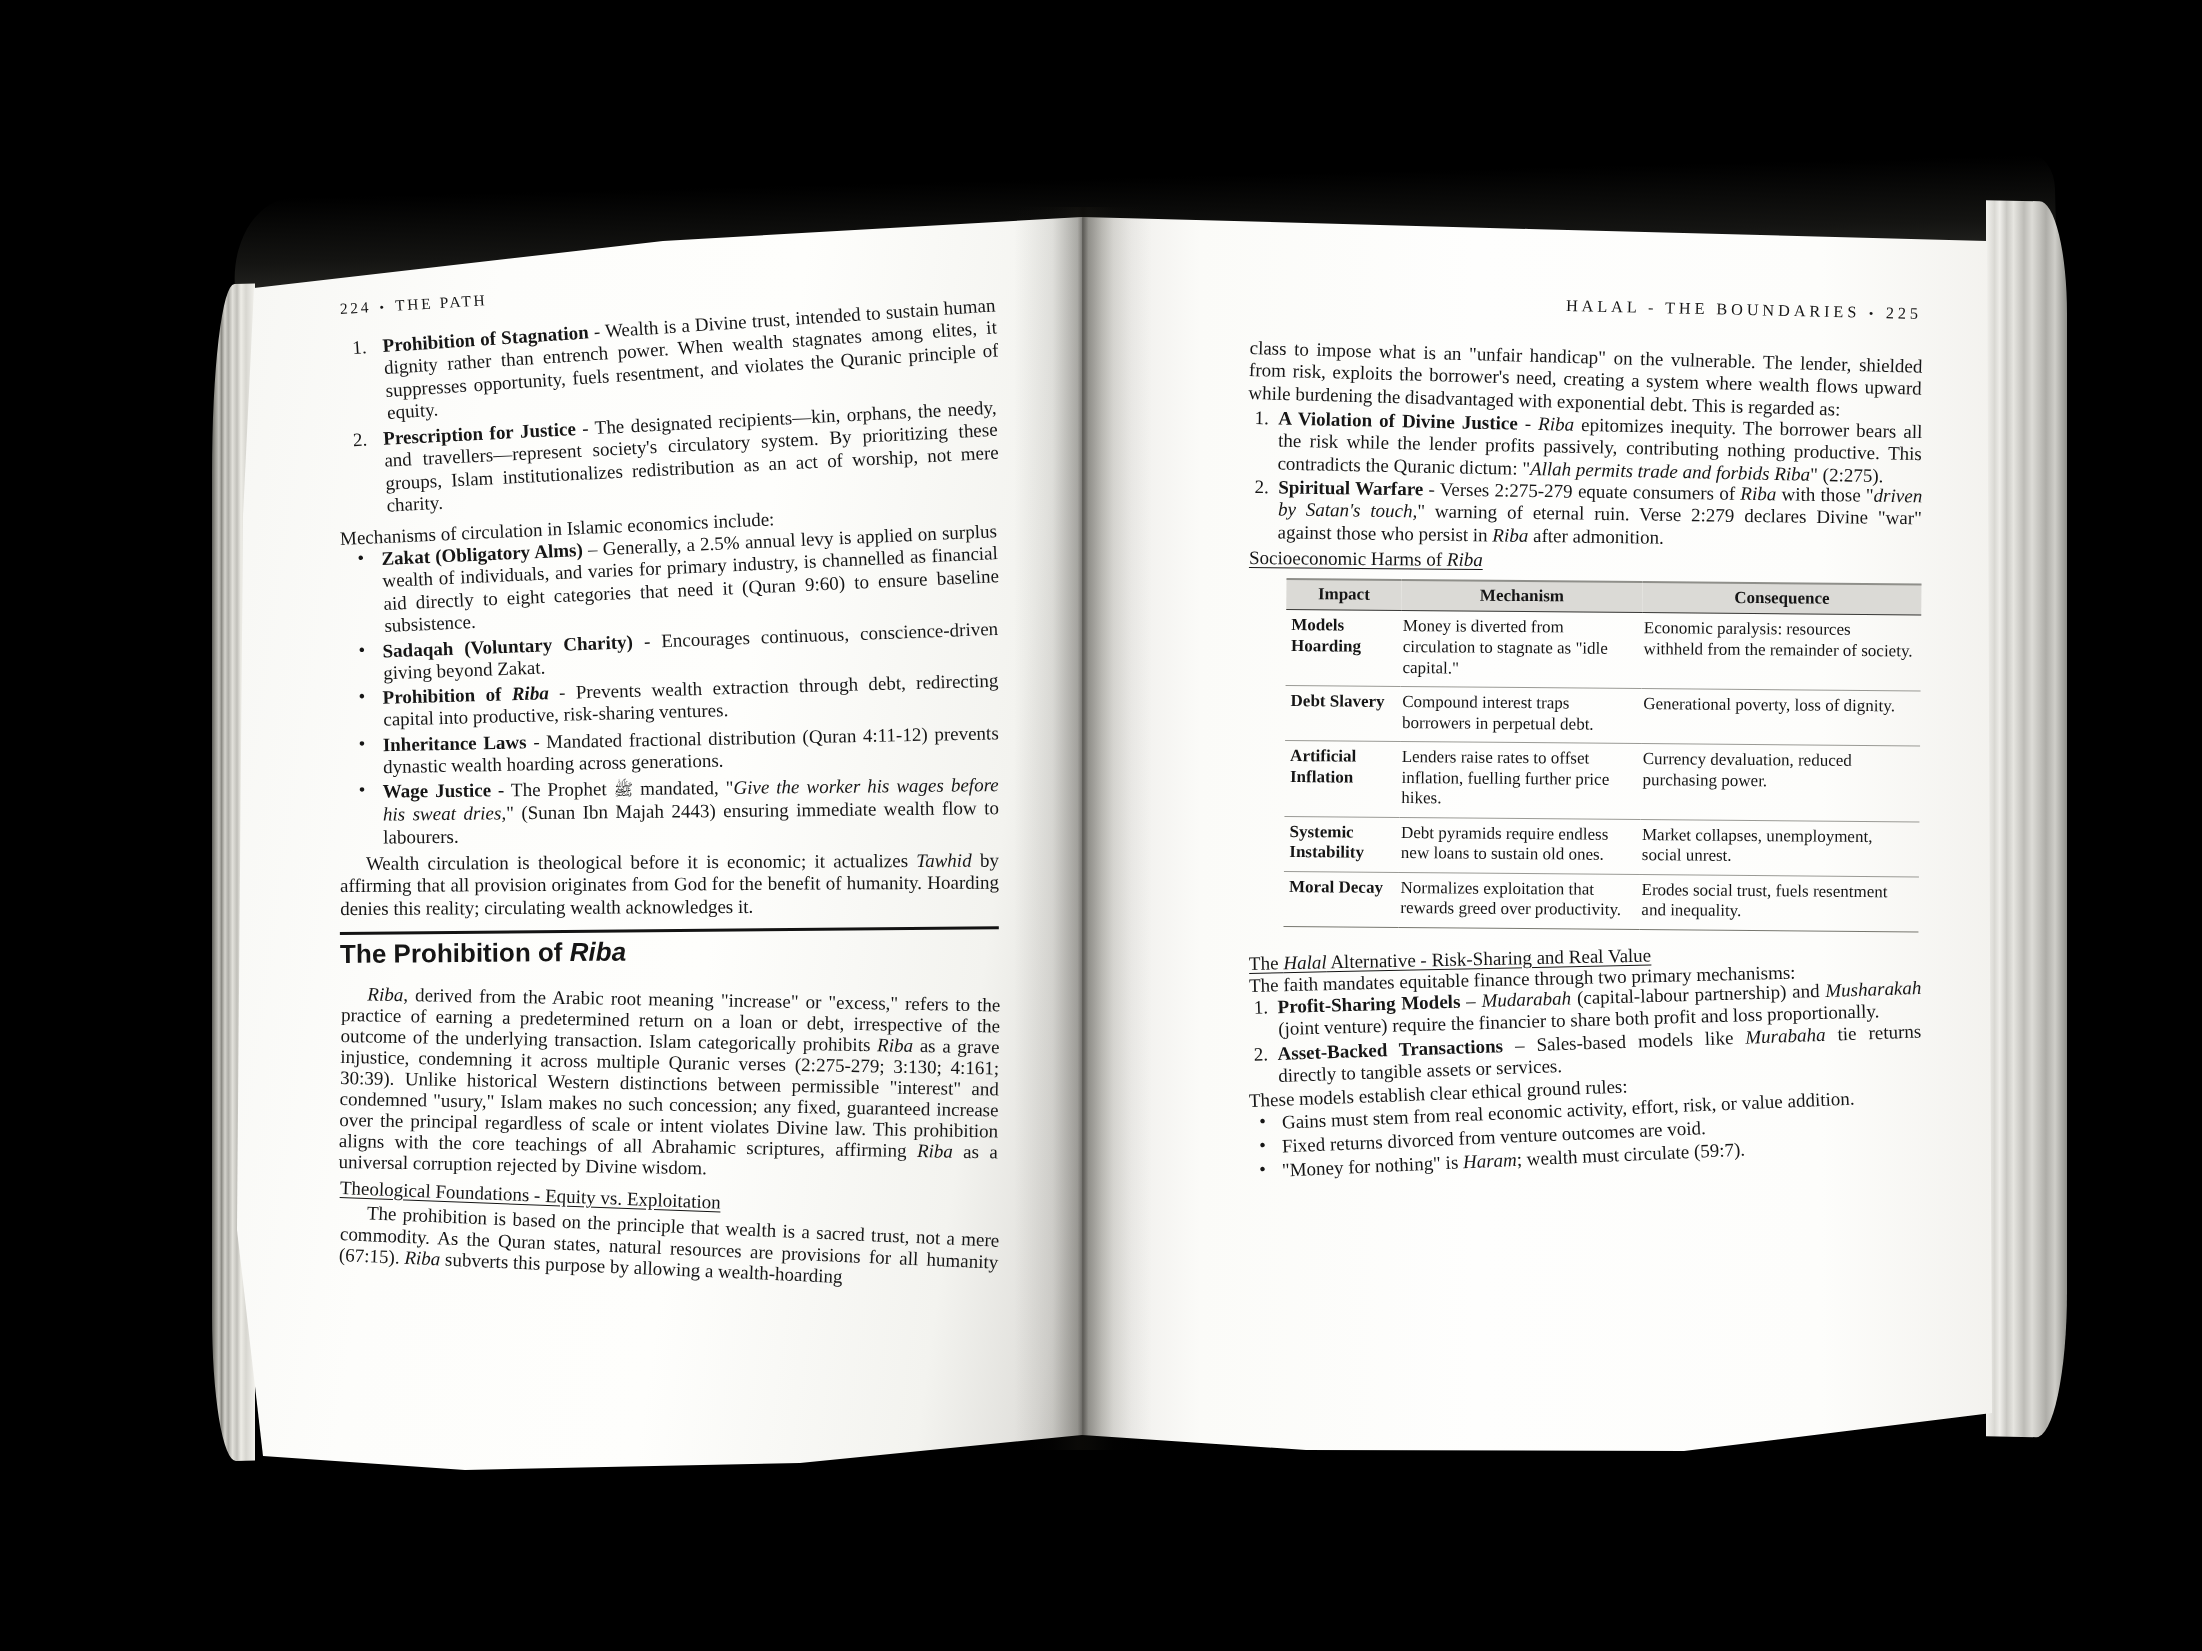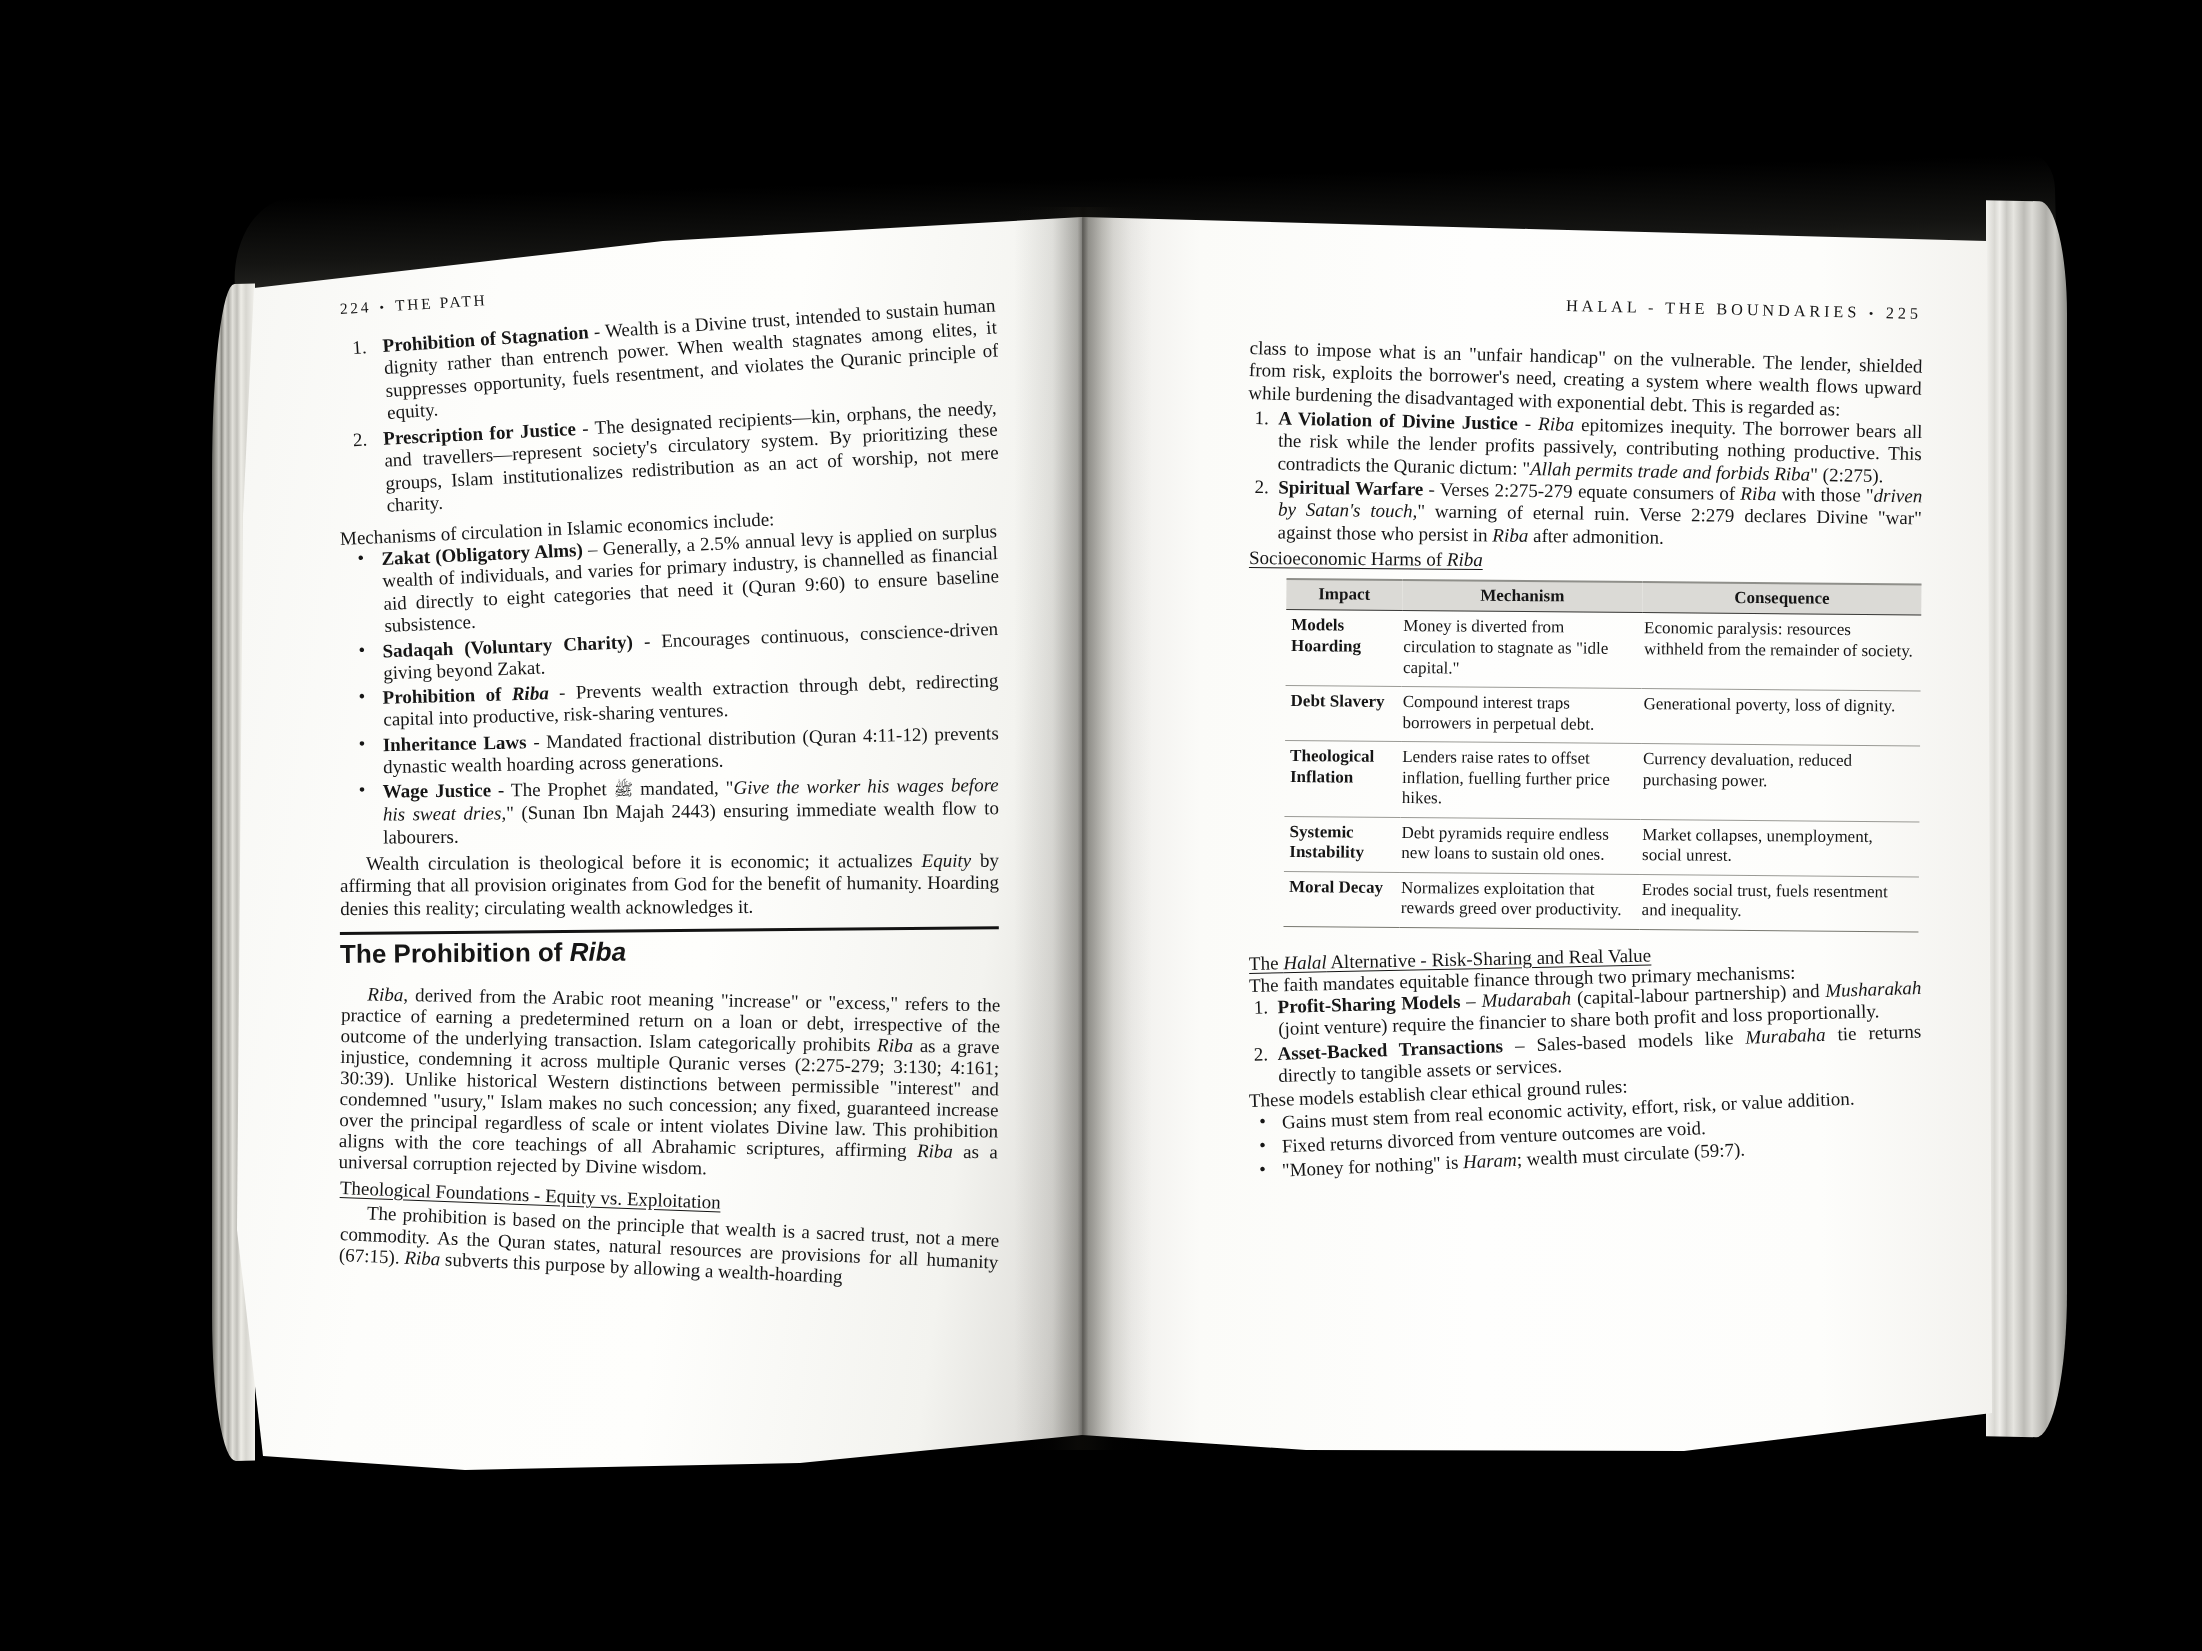--- a/index.html
+++ b/index.html
@@ -164,7 +164,7 @@
             <td>Generational poverty, loss of dignity.</td>
           </tr>
           <tr>
-            <td class="c1">Theological Inflation</td>
+            <td class="c1">Artificial Inflation</td>
             <td>Lenders raise rates to offset inflation, fuelling further price hikes.</td>
             <td>Currency devaluation, reduced purchasing power.</td>
           </tr>

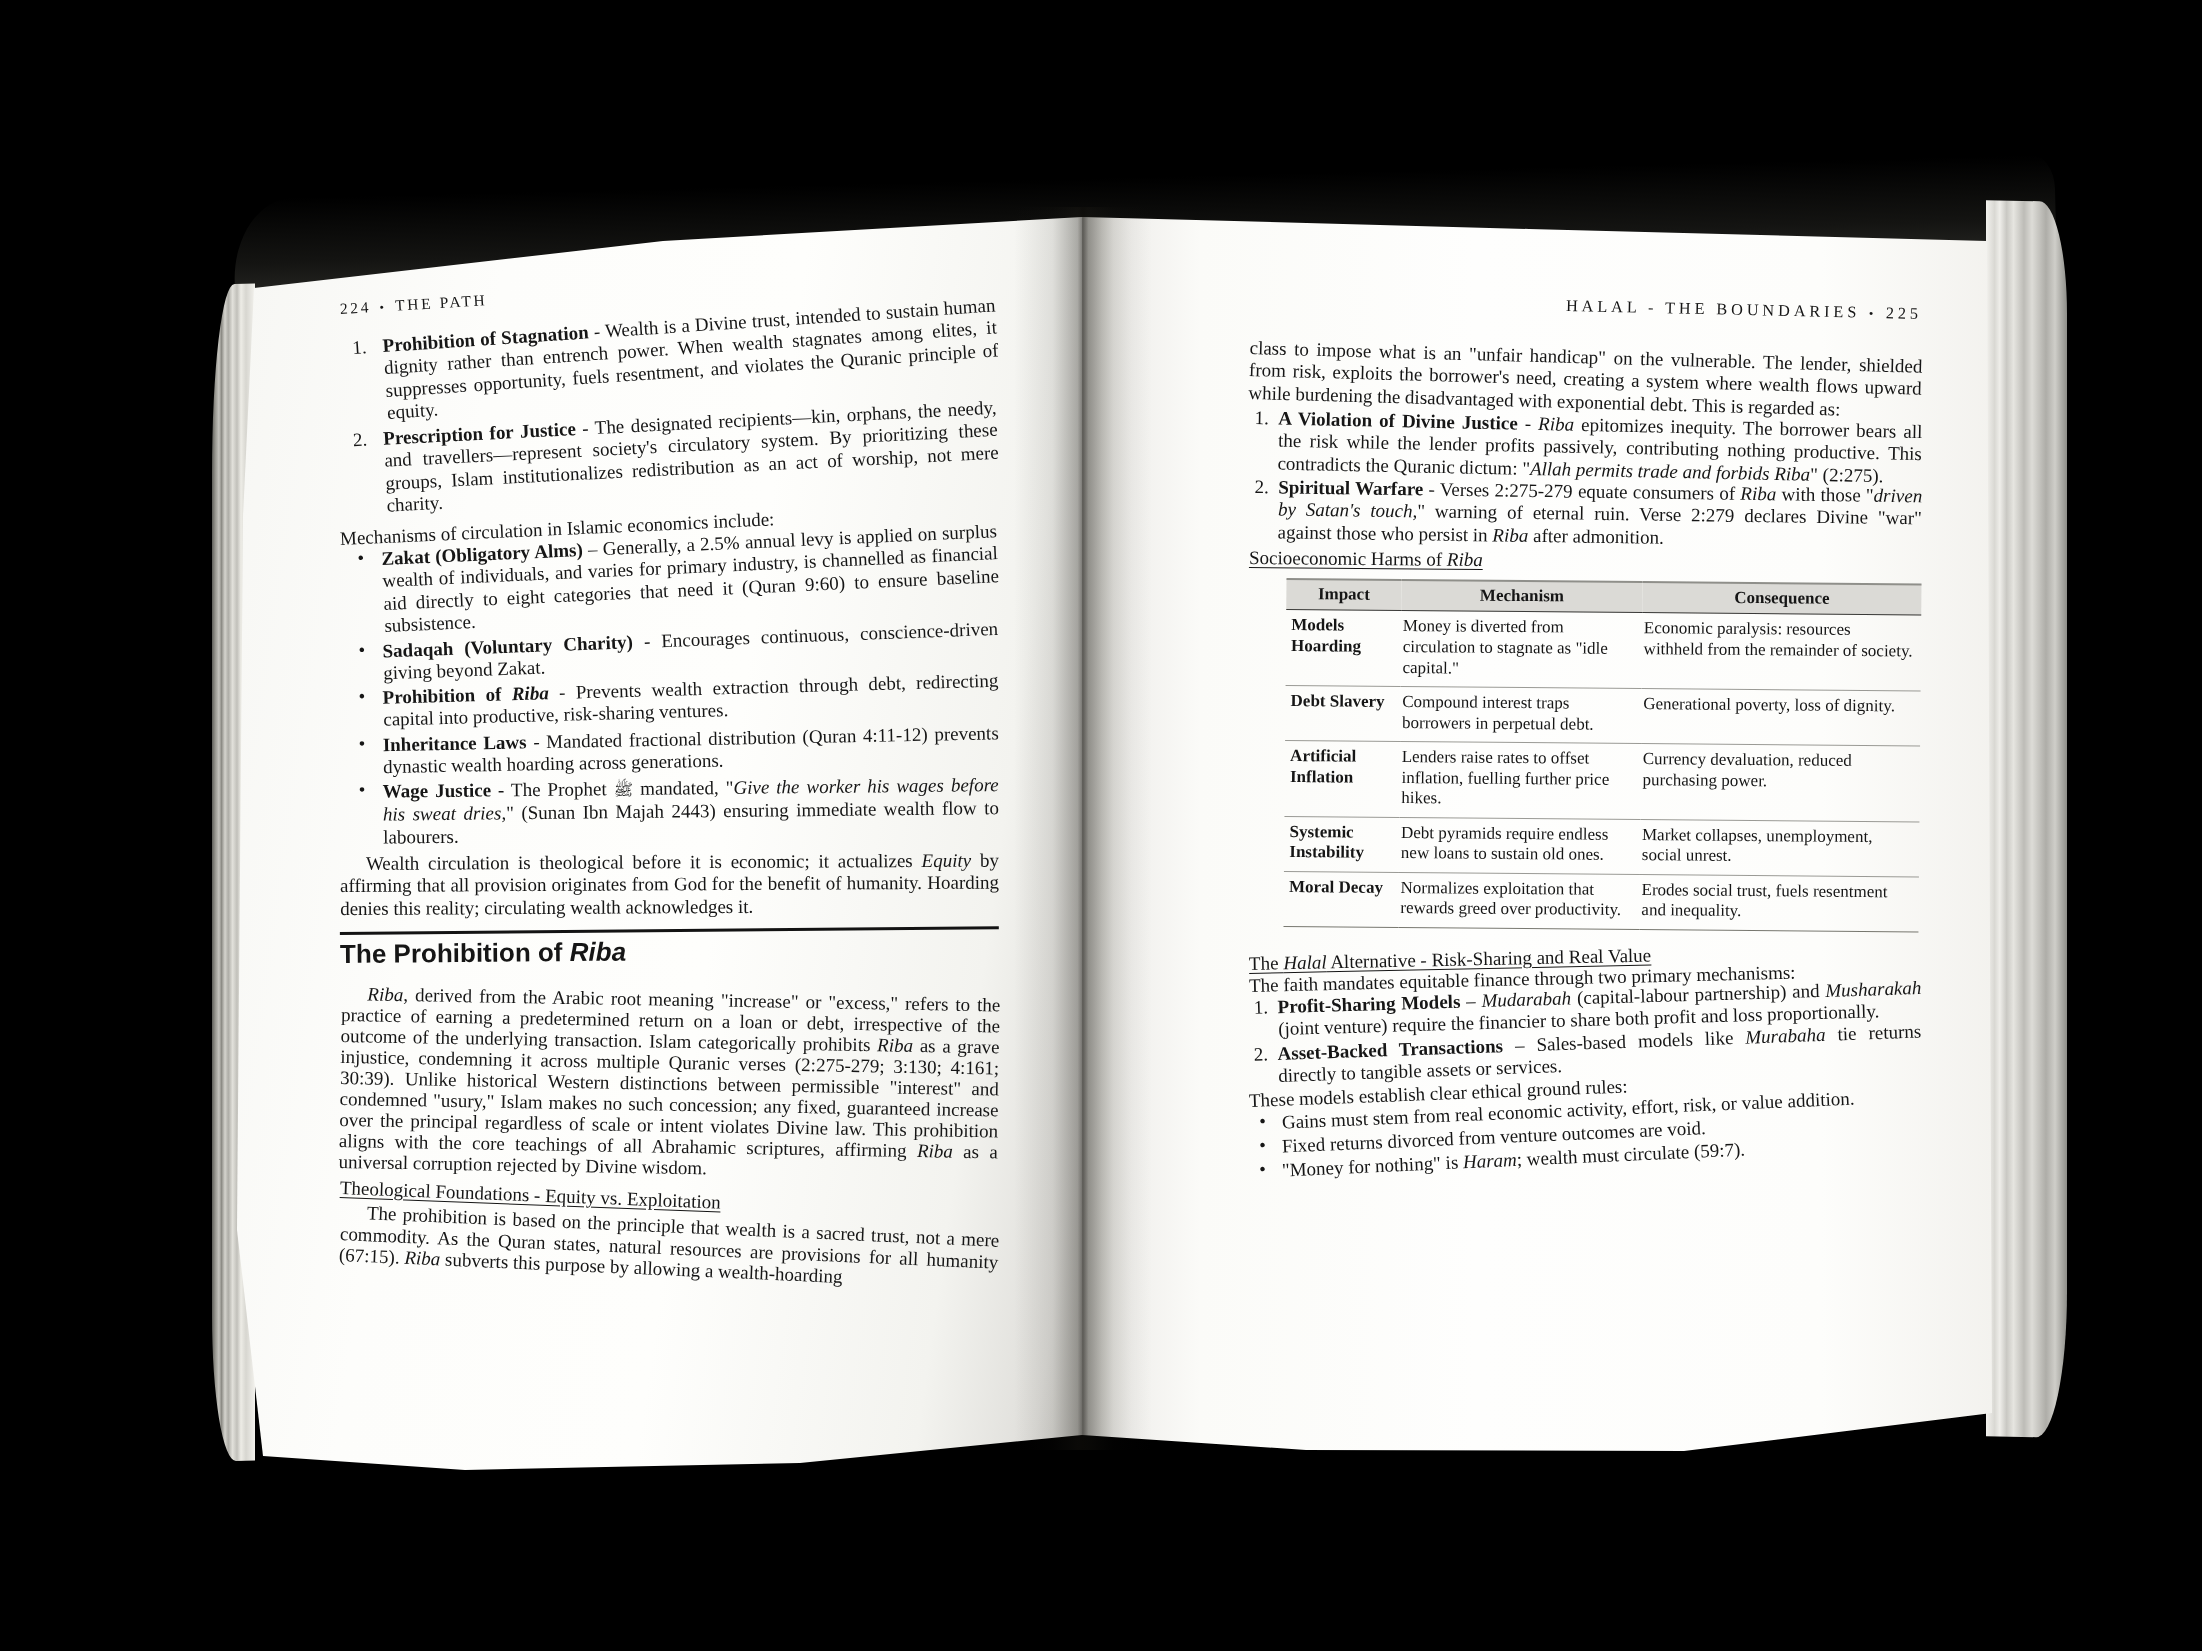--- a/index.html
+++ b/index.html
@@ -112,7 +112,7 @@
         <span><span class="b">Wage Justice</span><span> - The Prophet </span><span class="ar">ﷺ</span><span> mandated, "</span><span class="i">Give the worker his wages before his sweat dries,</span><span>" (Sunan Ibn Majah 2443) ensuring immediate wealth flow to labourers.</span></span>
       </div>
 
-      <p class="para indent" style="transform:rotate(-0.3deg);margin-top:3.4px;"><span>Wealth circulation is theological before it is economic; it actualizes </span><span class="i">Equity</span><span> by affirming that all provision originates from God for the benefit of humanity. Hoarding denies this reality; circulating wealth acknowledges it.</span></p>
+      <p class="para indent" style="transform:rotate(-0.3deg);margin-top:3.4px;"><span>Wealth circulation is theological before it is economic; it actualizes </span><span class="i">Tawhid</span><span> by affirming that all provision originates from God for the benefit of humanity. Hoarding denies this reality; circulating wealth acknowledges it.</span></p>
 
       <div style="transform:rotate(-0.5deg);">
         <div class="rule"></div>

